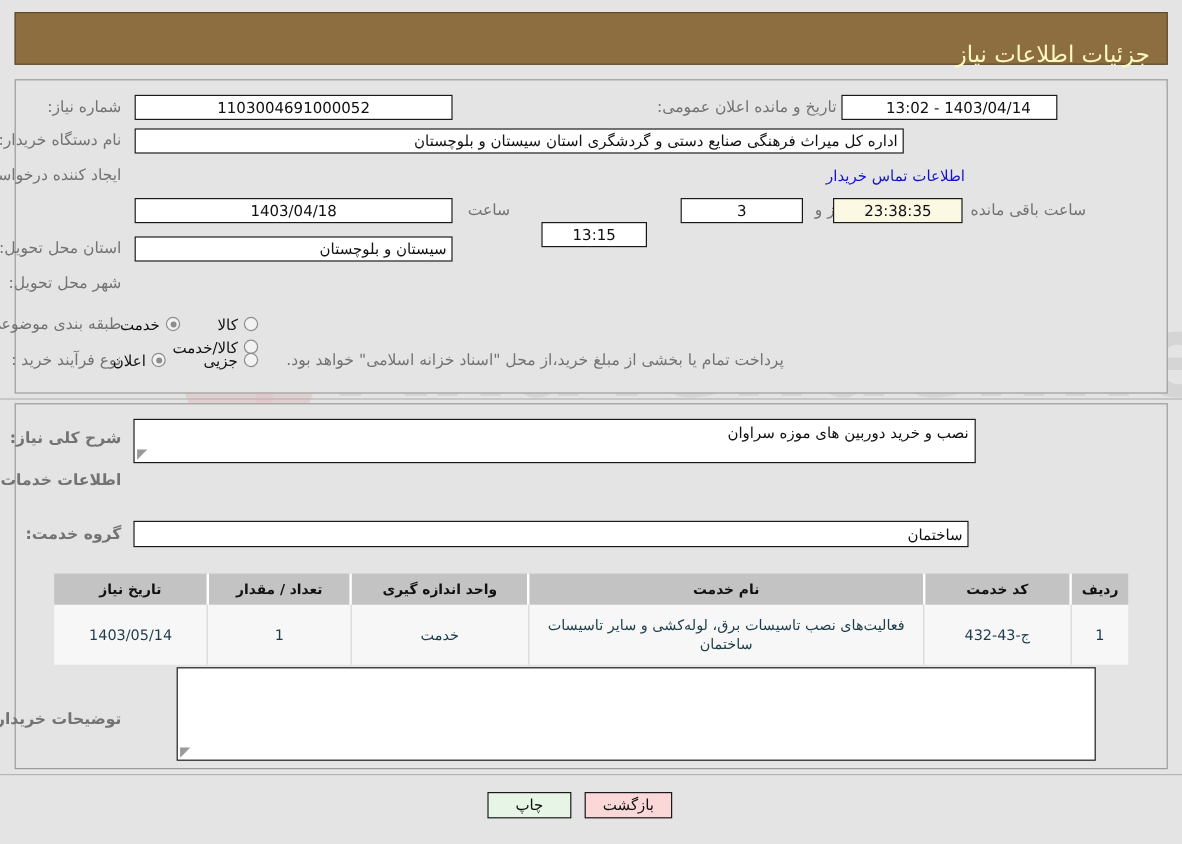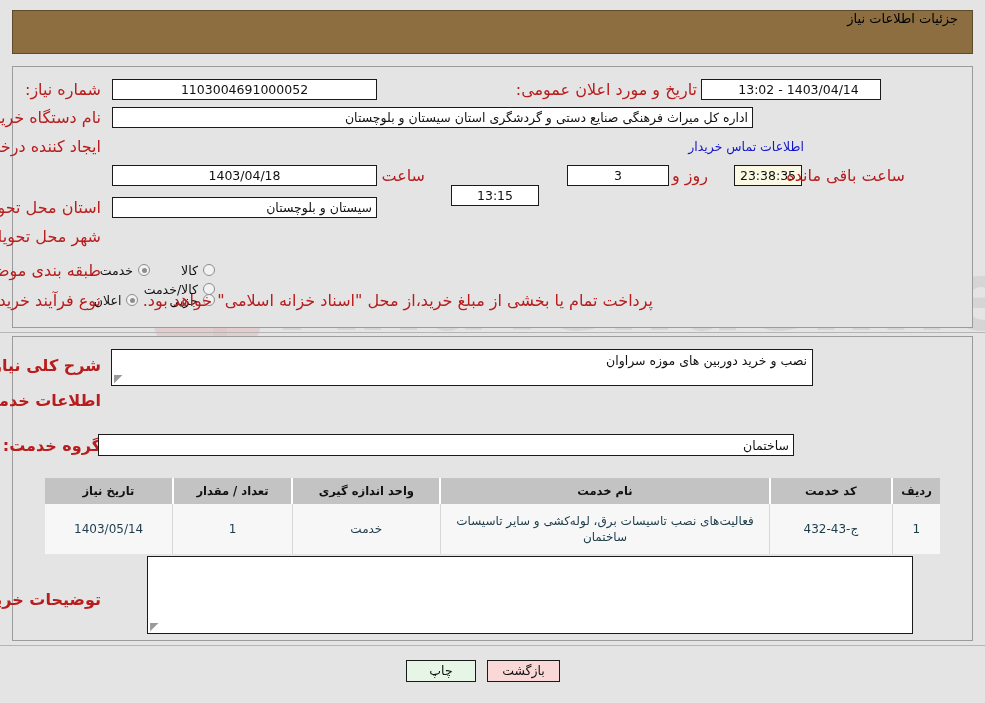--- a/index.html
+++ b/index.html
@@ -41,9 +41,9 @@
   .header-title {
     position: absolute;
     right: 14px;
-    top: 0;
-    font-size: 13px;
-    color: #000000;
+    top: 24px;
+    font-size: 19px;
+    color: #fef9c3;
     font-weight: normal;
     letter-spacing: 0;
   }

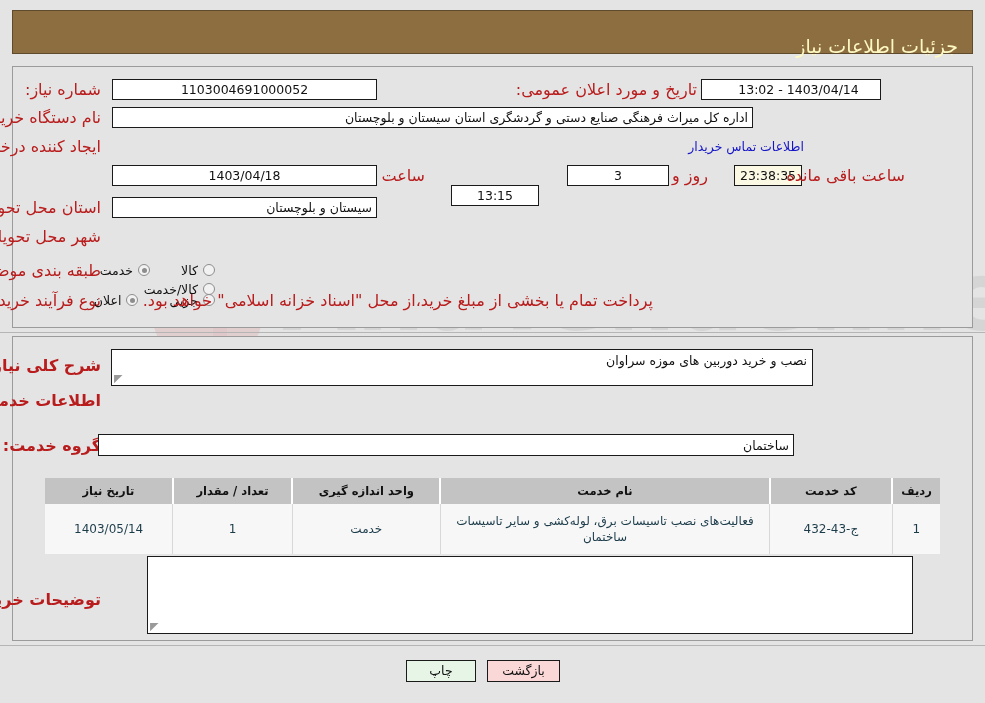--- a/index.html
+++ b/index.html
@@ -62,8 +62,8 @@
   
   .lbl {
     position: absolute;
-    font-size: 16px;
-    color: #b91c1c;
+    font-size: 13px;
+    color: #737373;
     white-space: nowrap;
     line-height: 15px;
     z-index: 3;

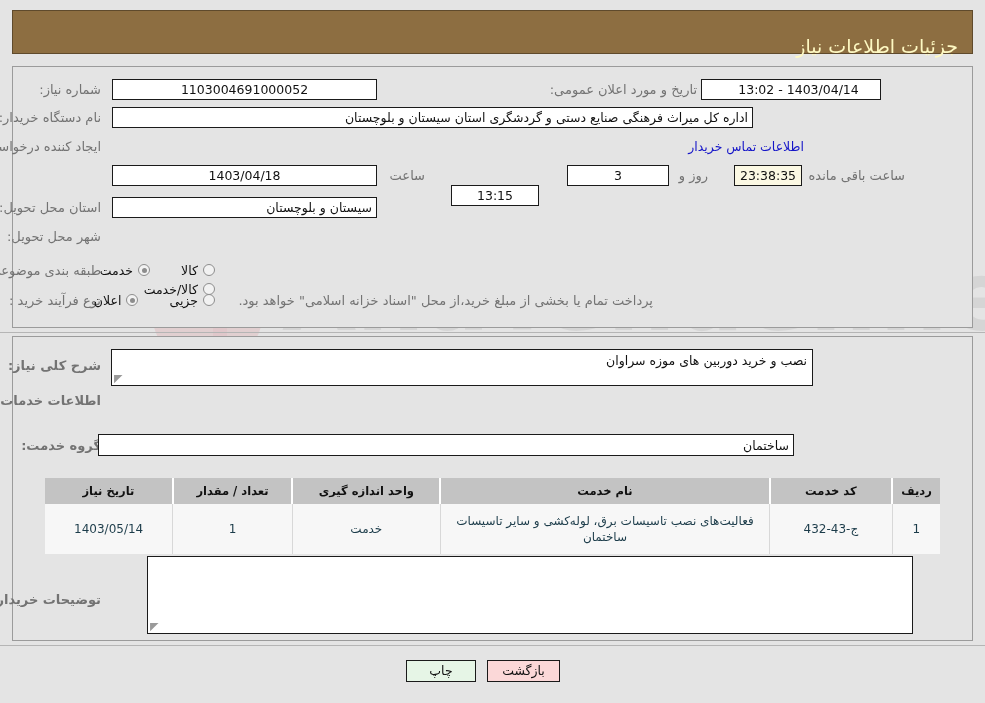--- a/index.html
+++ b/index.html
@@ -244,7 +244,7 @@
   <div class="lbl" style="right:884px; top:82px;">شماره نیاز:</div>
   <div class="fld center" style="right:608px; top:79px; width:265px; height:21px;">1103004691000052</div>
 
-  <div class="lbl" style="right:288px; top:82px;">تاریخ و مورد اعلان عمومی:</div>
+  <div class="lbl" style="right:288px; top:82px;">تاریخ و مانده اعلان عمومی:</div>
   <div class="fld center" style="right:104px; top:79px; width:180px; height:21px;padding-left:19px;">1403/04/14 - 13:02</div>
 
   <div class="lbl" style="right:884px; top:110px;">نام دستگاه خریدار:</div>

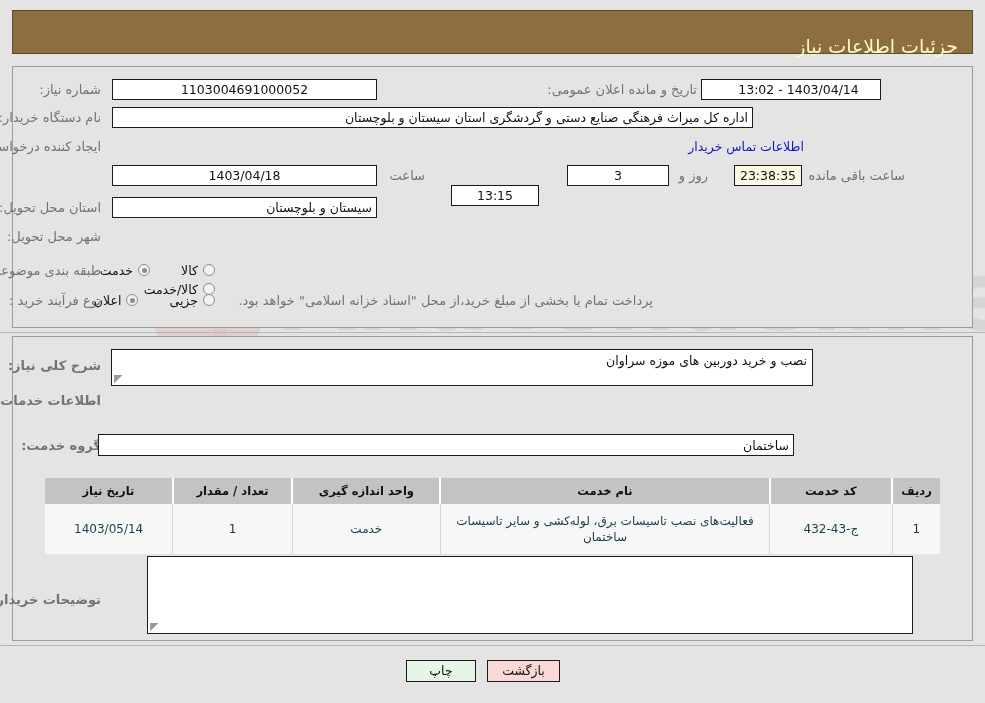--- a/index.html
+++ b/index.html
@@ -258,7 +258,7 @@
   <div class="fld center" style="right:446px; top:165px; width:88px; height:21px;margin-top:20px;">13:15</div>
   <div class="fld center" style="right:316px; top:165px; width:102px; height:21px;">3</div>
   <div class="lbl" style="right:277px; top:168px;">روز و</div>
-  <div class="fld cream center" style="right:183px; top:165px; width:68px; height:21px;">23:38:35</div>
+  <div class="fld cream center" style="right:183px; top:165px; width:108px; height:21px;">23:38:35</div>
   <div class="lbl" style="right:80px; top:168px;">ساعت باقی مانده</div>
 
   <div class="lbl" style="right:884px; top:200px;">استان محل تحویل:</div>

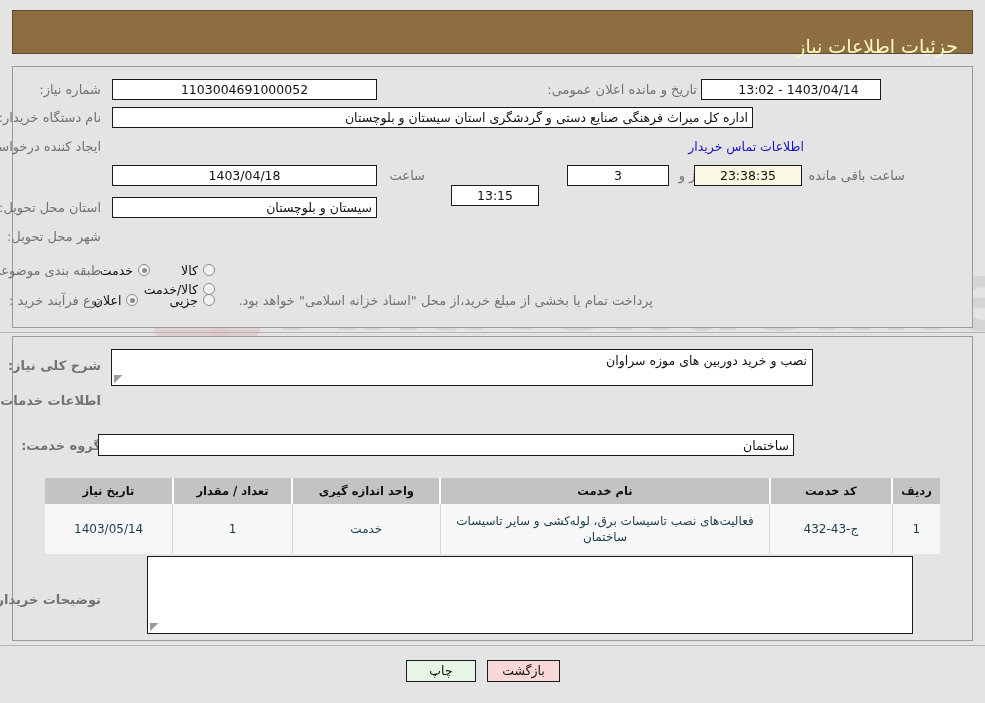--- a/index.html
+++ b/index.html
@@ -308,7 +308,7 @@
   <div class="lbl bold" style="right:884px; top:393px;">اطلاعات خدمات مورد نیاز</div>
 
   <div class="lbl bold" style="right:884px; top:438px;">گروه خدمت:</div>
-  <div class="fld rtlright" style="right:191px; top:434px; width:696px; height:22px;">ساختمان</div>
+  <div class="fld rtlright" style="right:178px; top:434px; width:696px; height:22px;">ساختمان</div>
 
   <div class="tbl-wrap">
     <table class="items">

